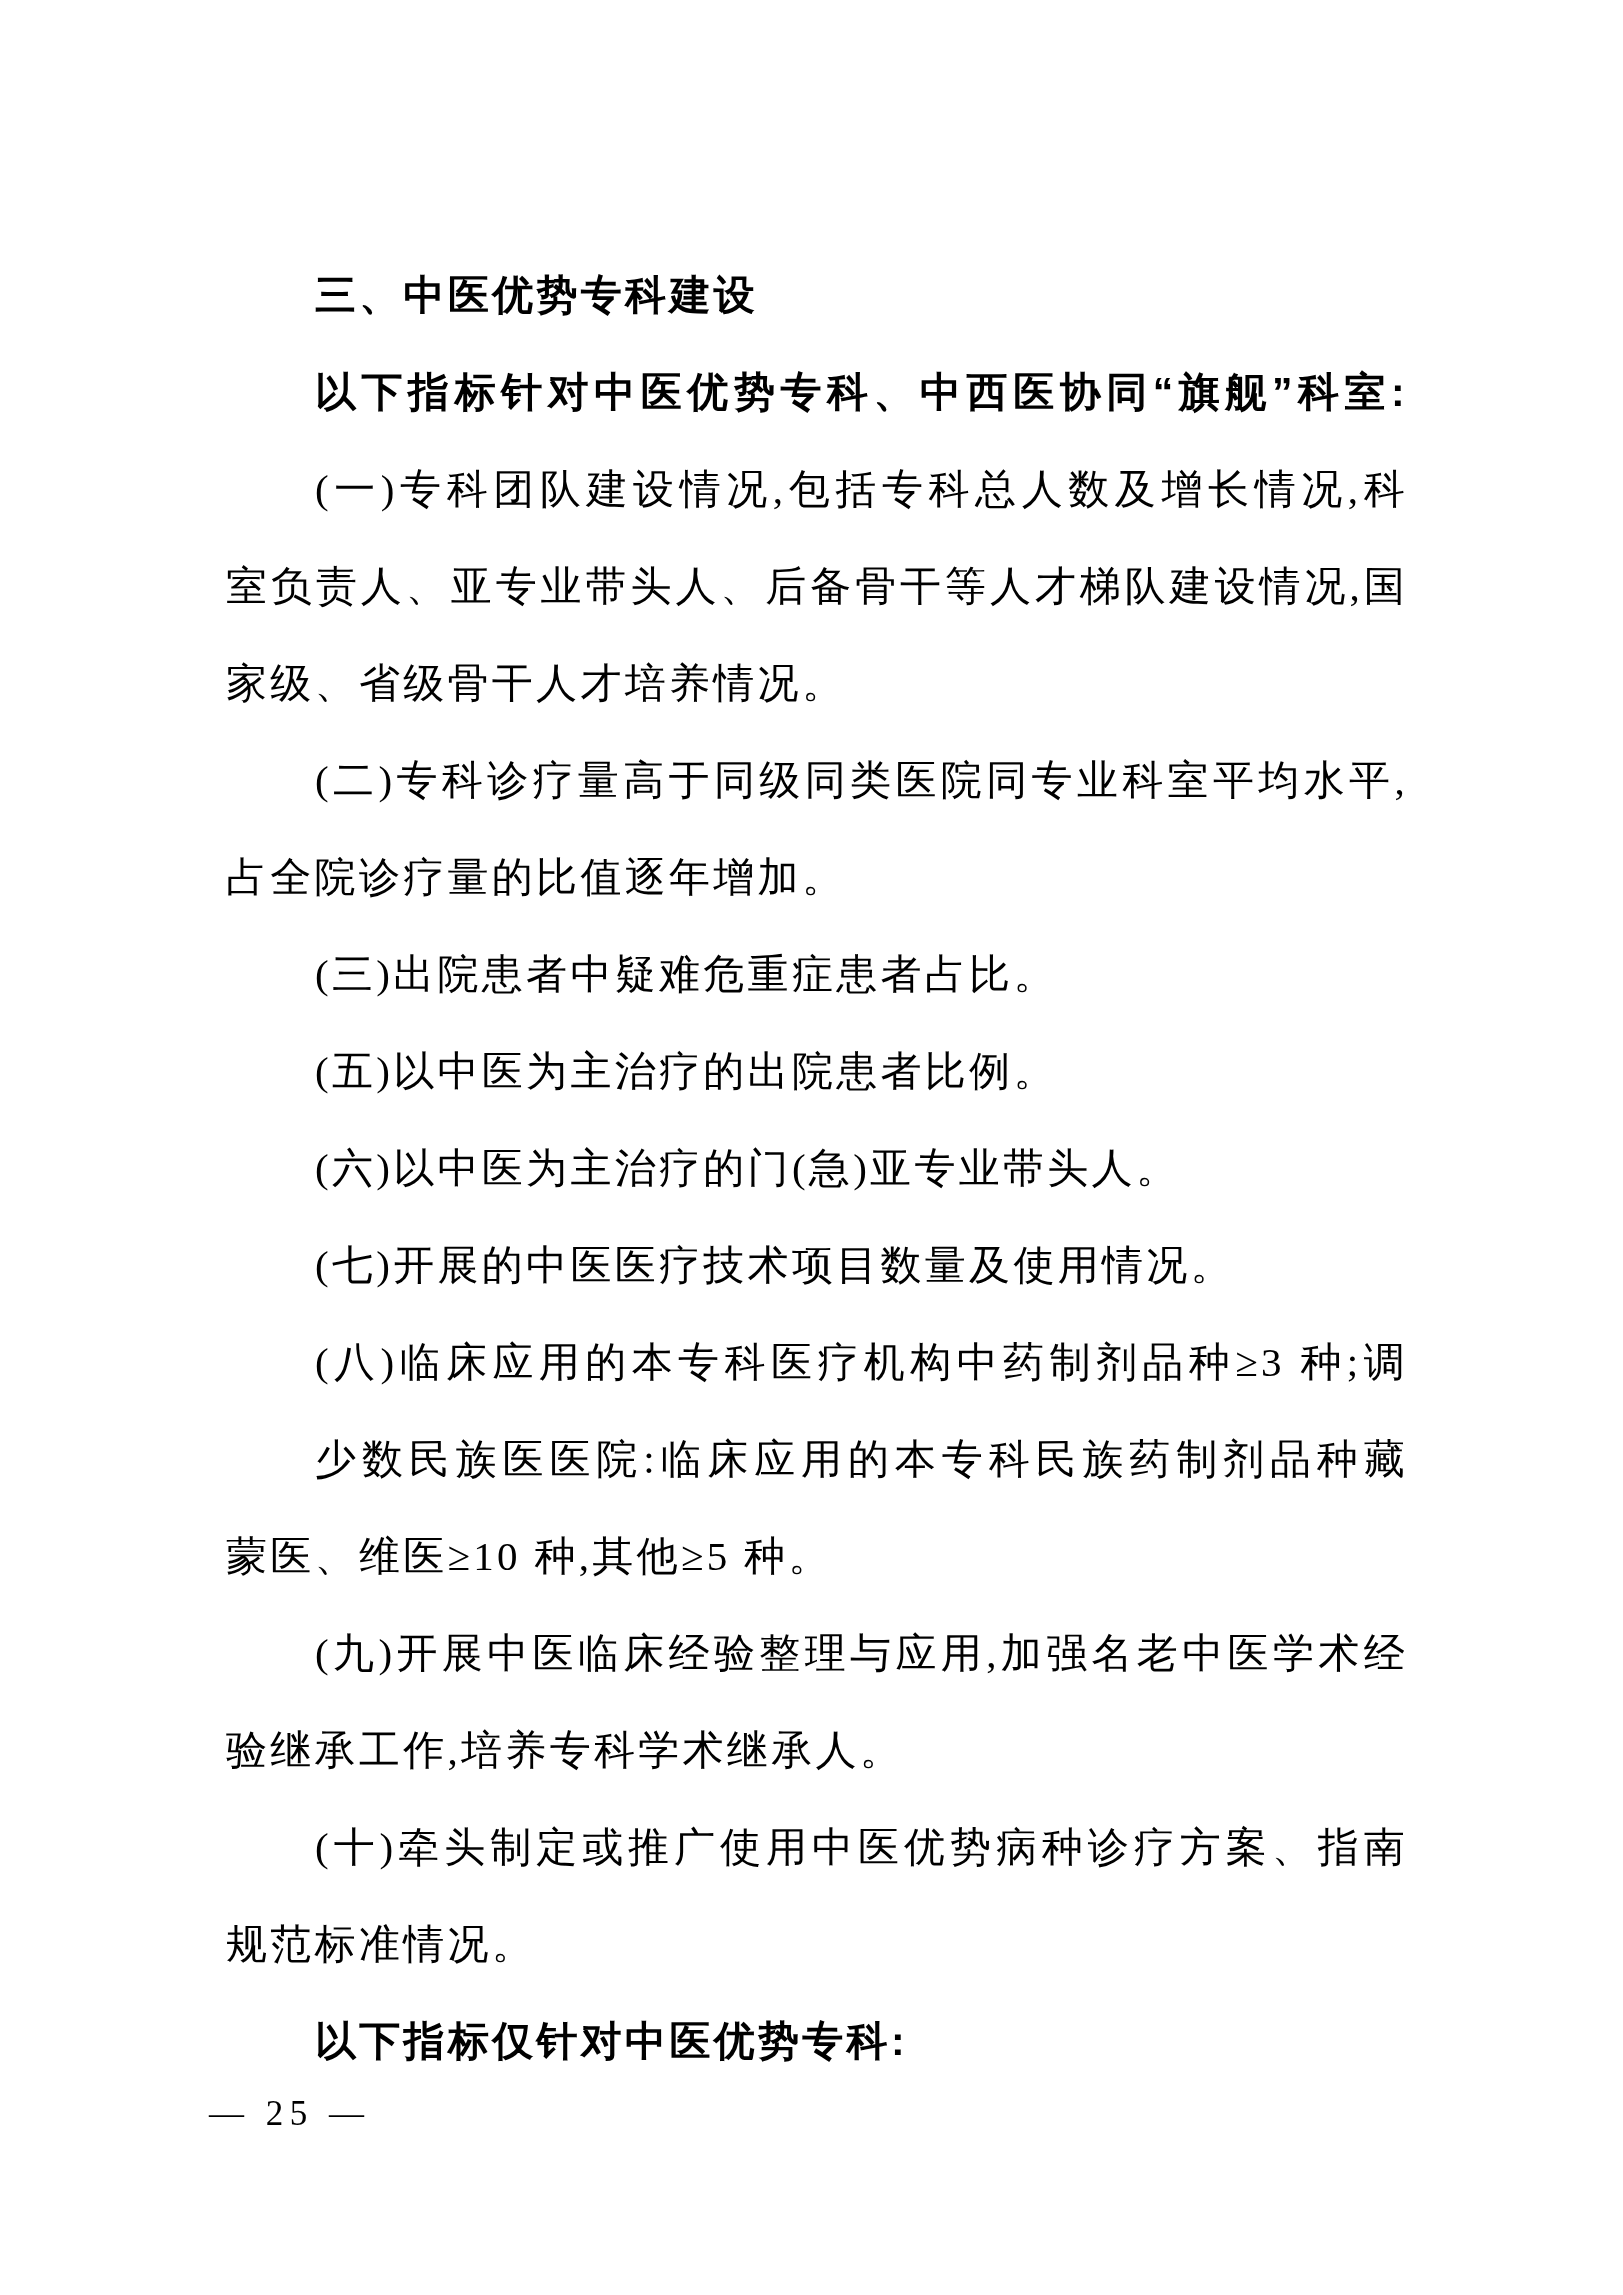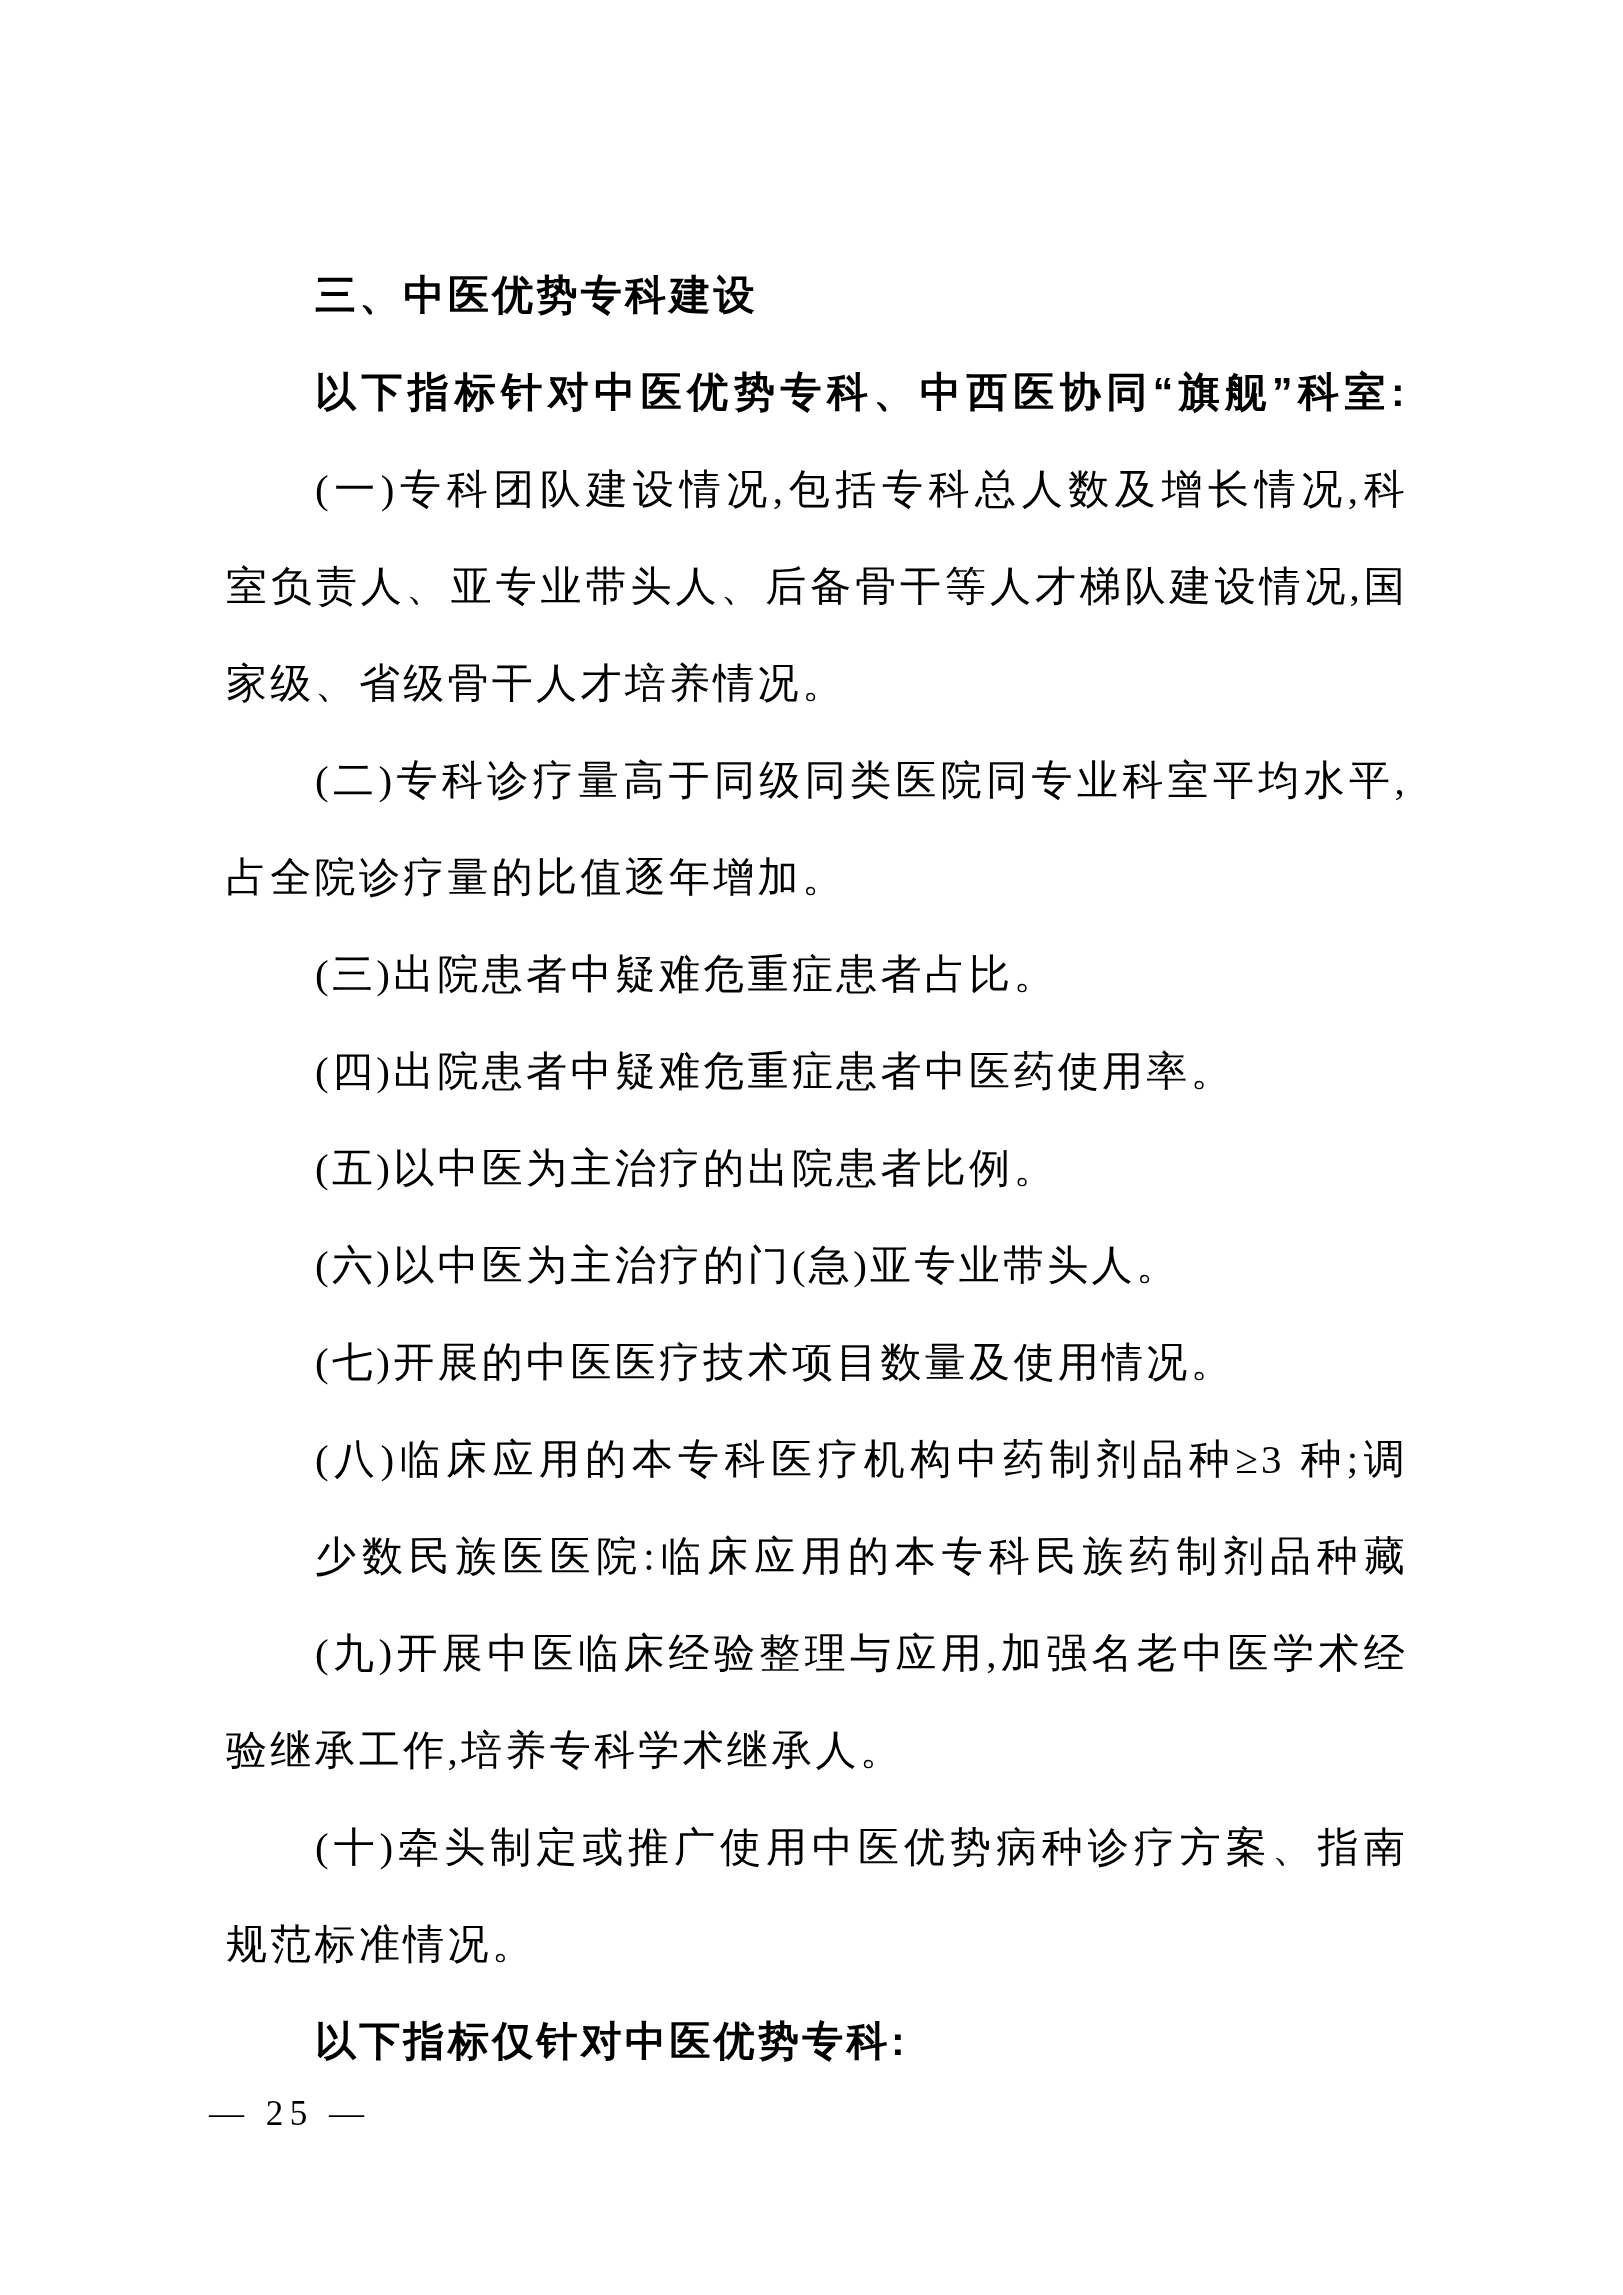--- a/index.html
+++ b/index.html
@@ -67,7 +67,6 @@
     <p class="line indent fill">(二)专科诊疗量高于同级同类医院同专业科室平均水平,</p>
     <p class="line">占全院诊疗量的比值逐年增加。</p>
     <p class="line indent">(三)出院患者中疑难危重症患者占比。</p>
-    <p class="line indent">(四)出院患者中疑难危重症患者中医药使用率。</p>
     <p class="line indent">(五)以中医为主治疗的出院患者比例。</p>
     <p class="line indent">(六)以中医为主治疗的门(急)亚专业带头人。</p>
     <p class="line indent">(七)开展的中医医疗技术项目数量及使用情况。</p>

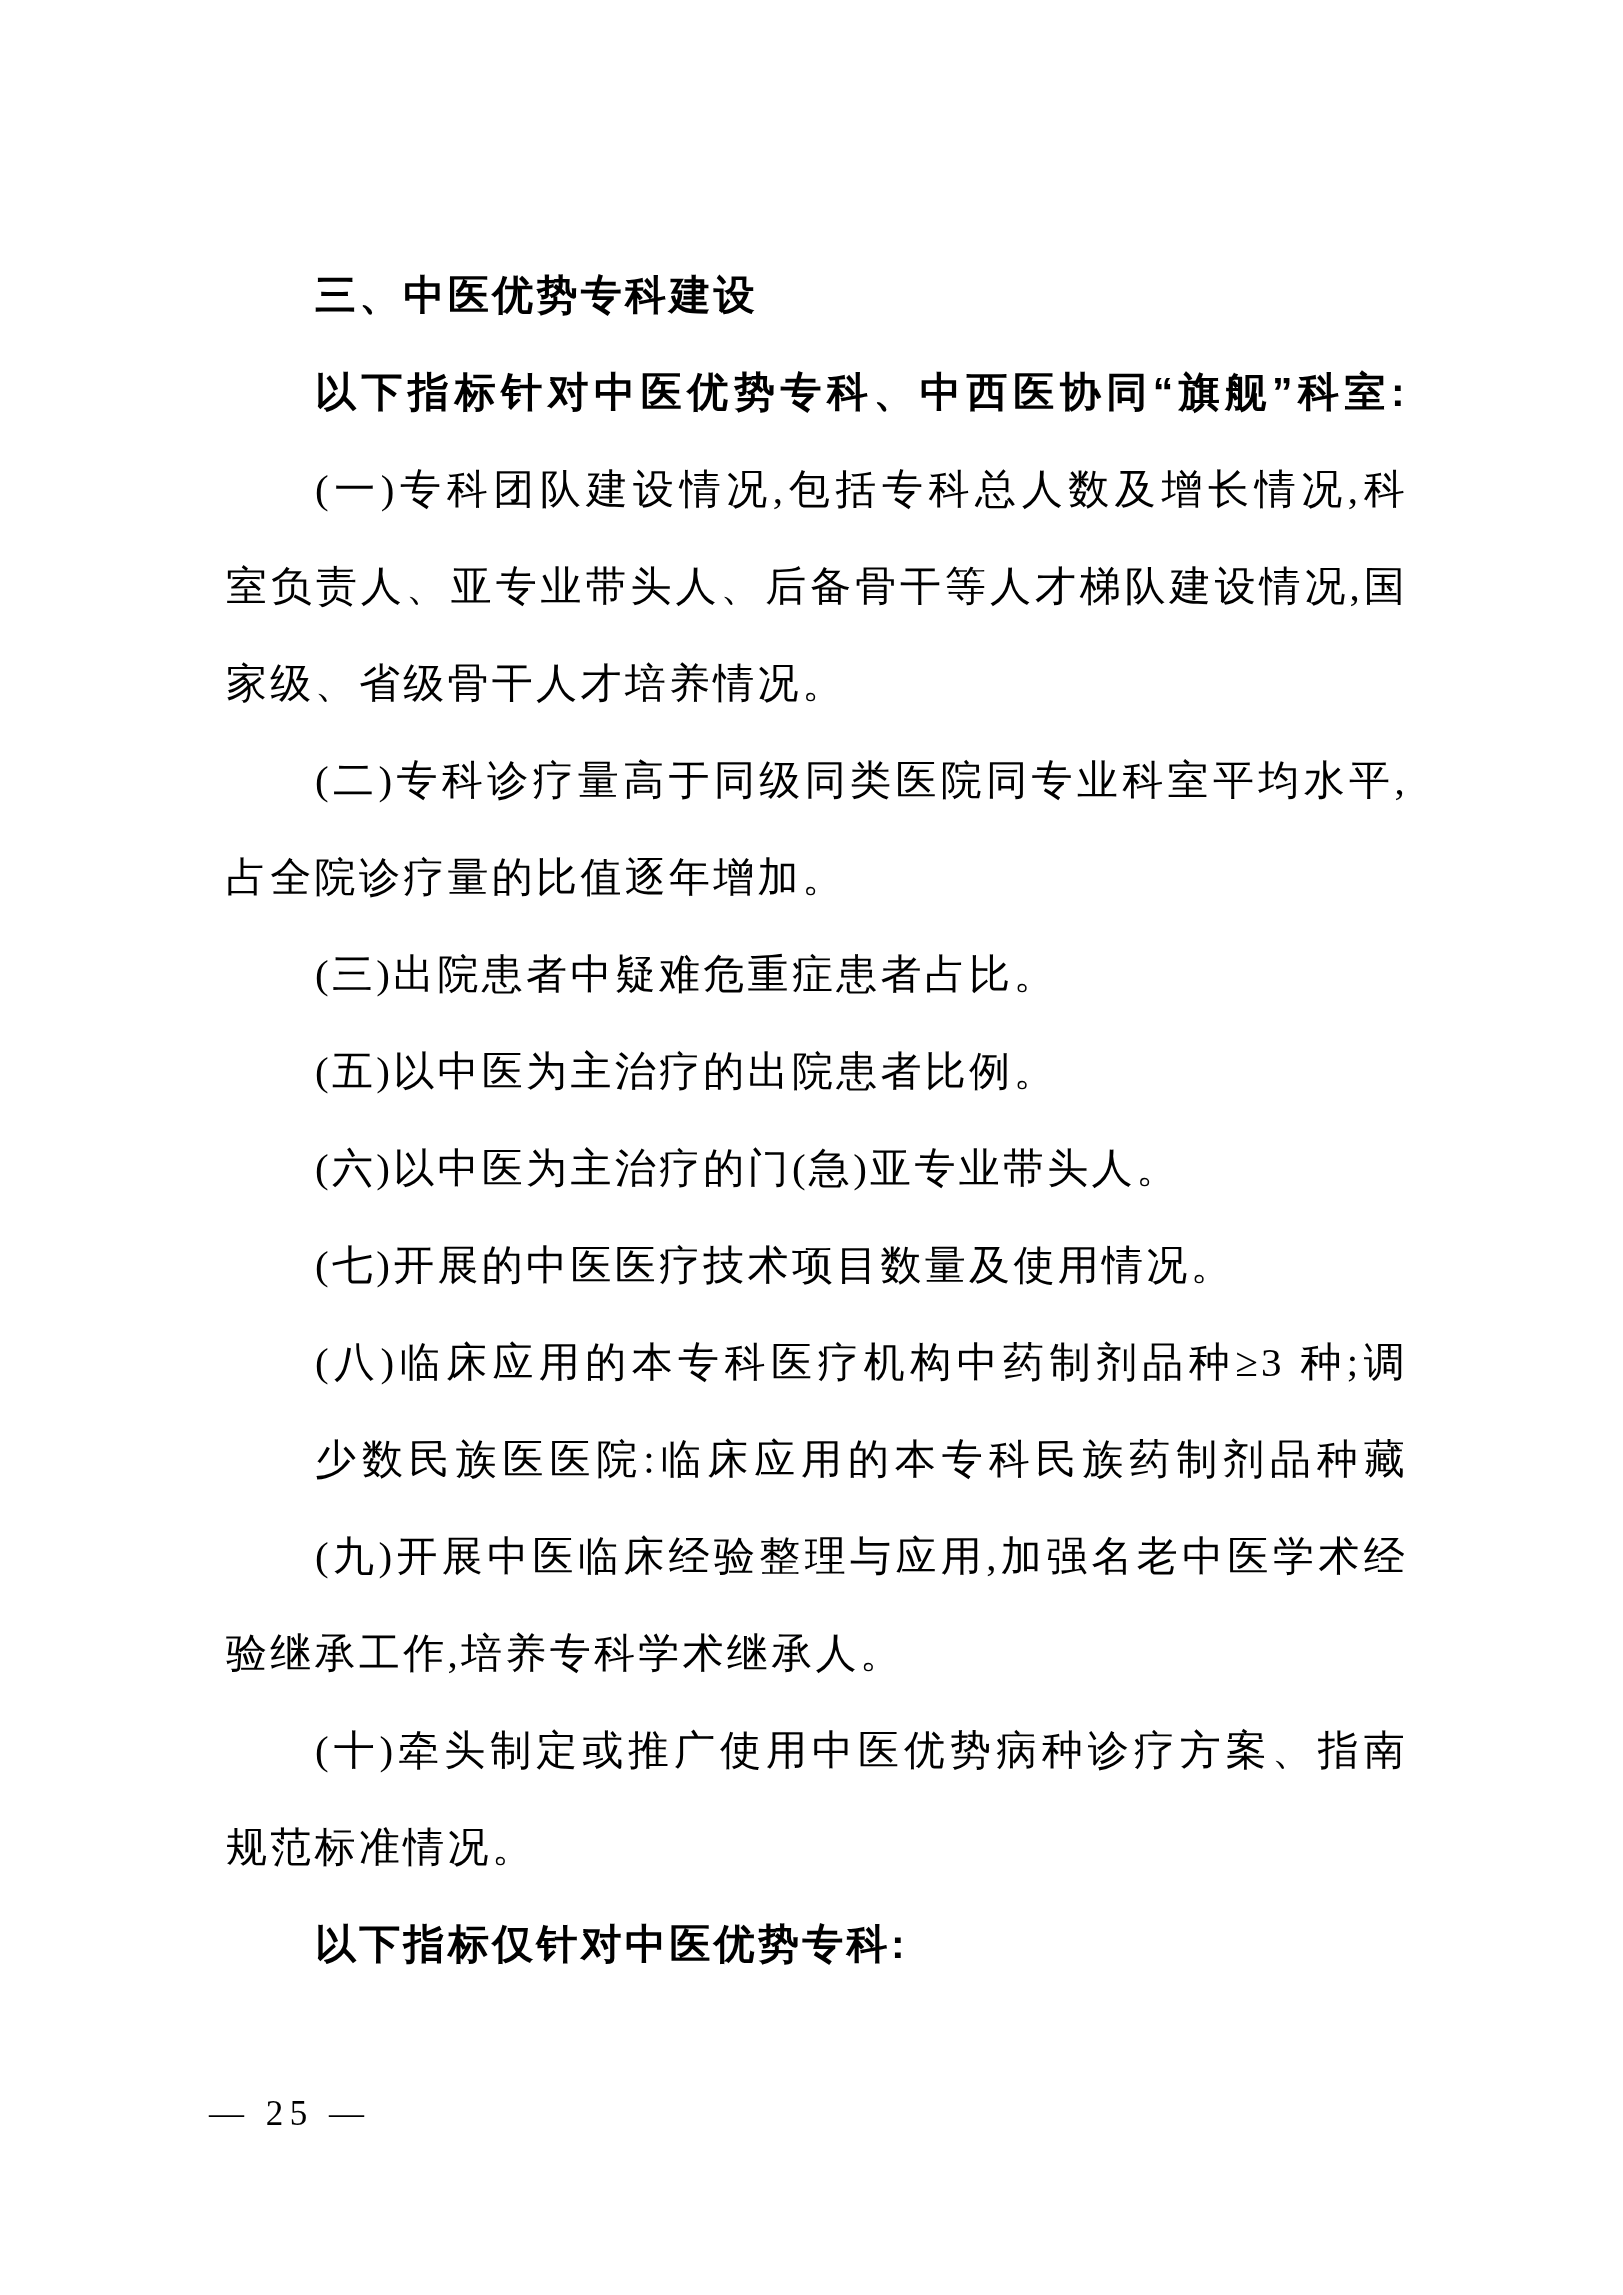--- a/index.html
+++ b/index.html
@@ -72,6 +72,7 @@
     <p class="line indent">(七)开展的中医医疗技术项目数量及使用情况。</p>
     <p class="line indent fill">(八)临床应用的本专科医疗机构中药制剂品种≥3 种;调</p>
     <p class="line indent fill">少数民族医医院:临床应用的本专科民族药制剂品种藏医、</p>
+    <p class="line">蒙医、维医≥10 种,其他≥5 种。</p>
     <p class="line indent fill">(九)开展中医临床经验整理与应用,加强名老中医学术经</p>
     <p class="line">验继承工作,培养专科学术继承人。</p>
     <p class="line indent fill">(十)牵头制定或推广使用中医优势病种诊疗方案、指南等</p>

